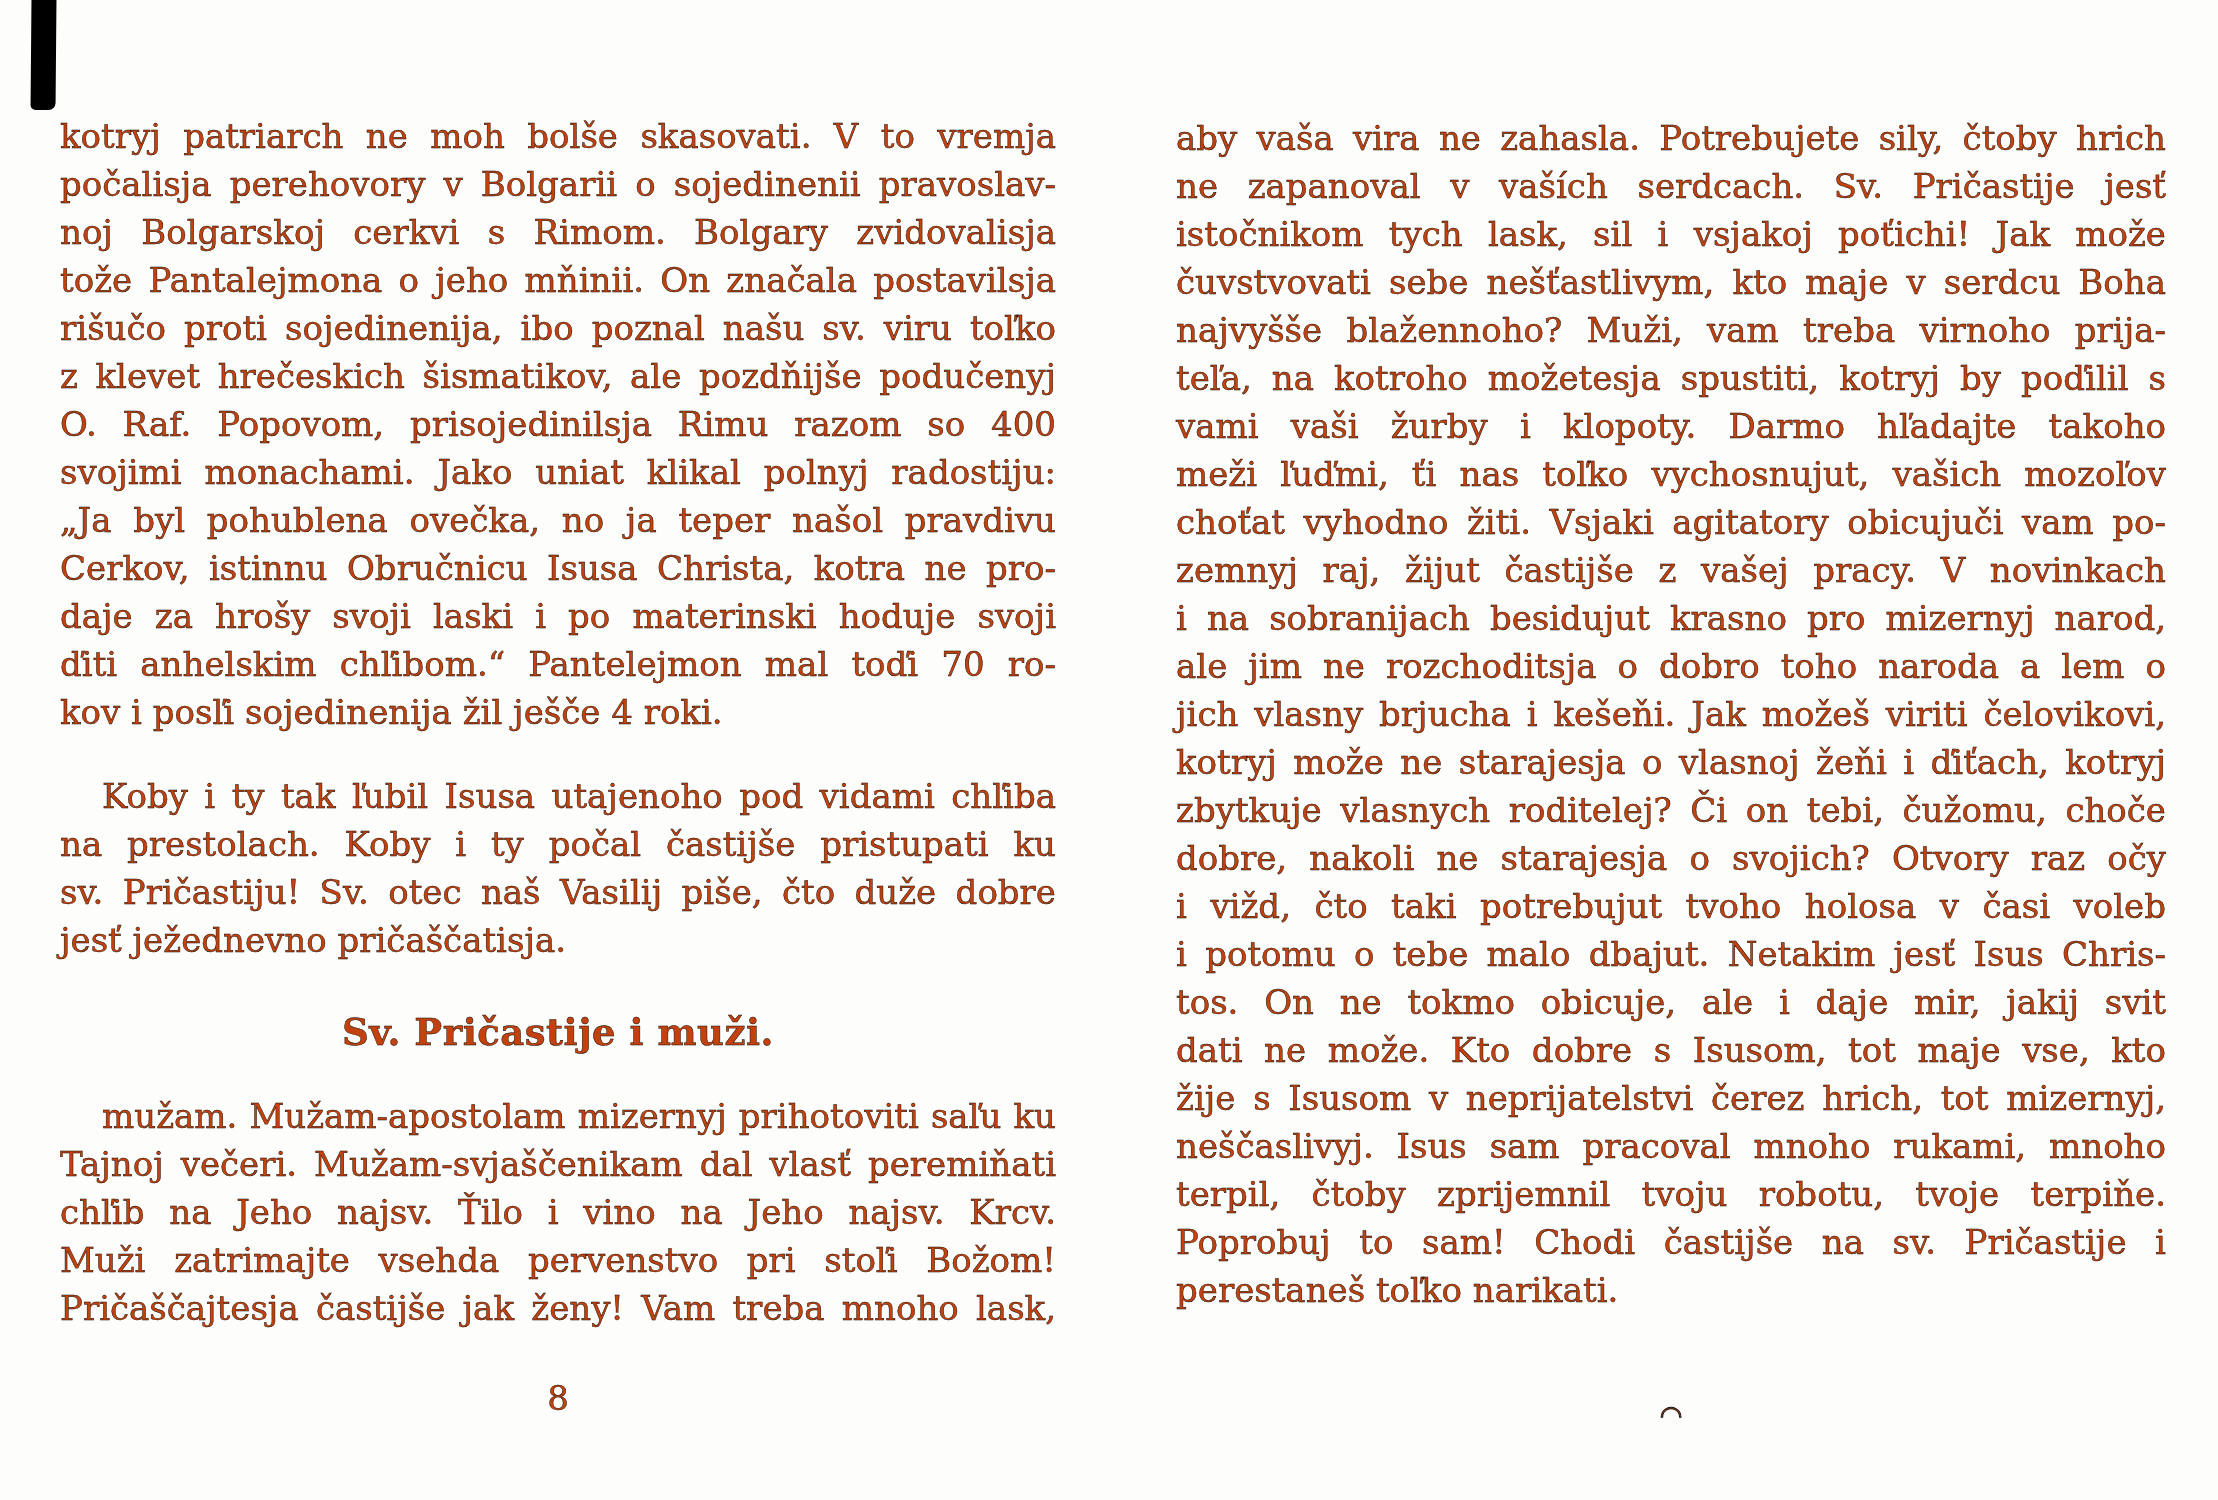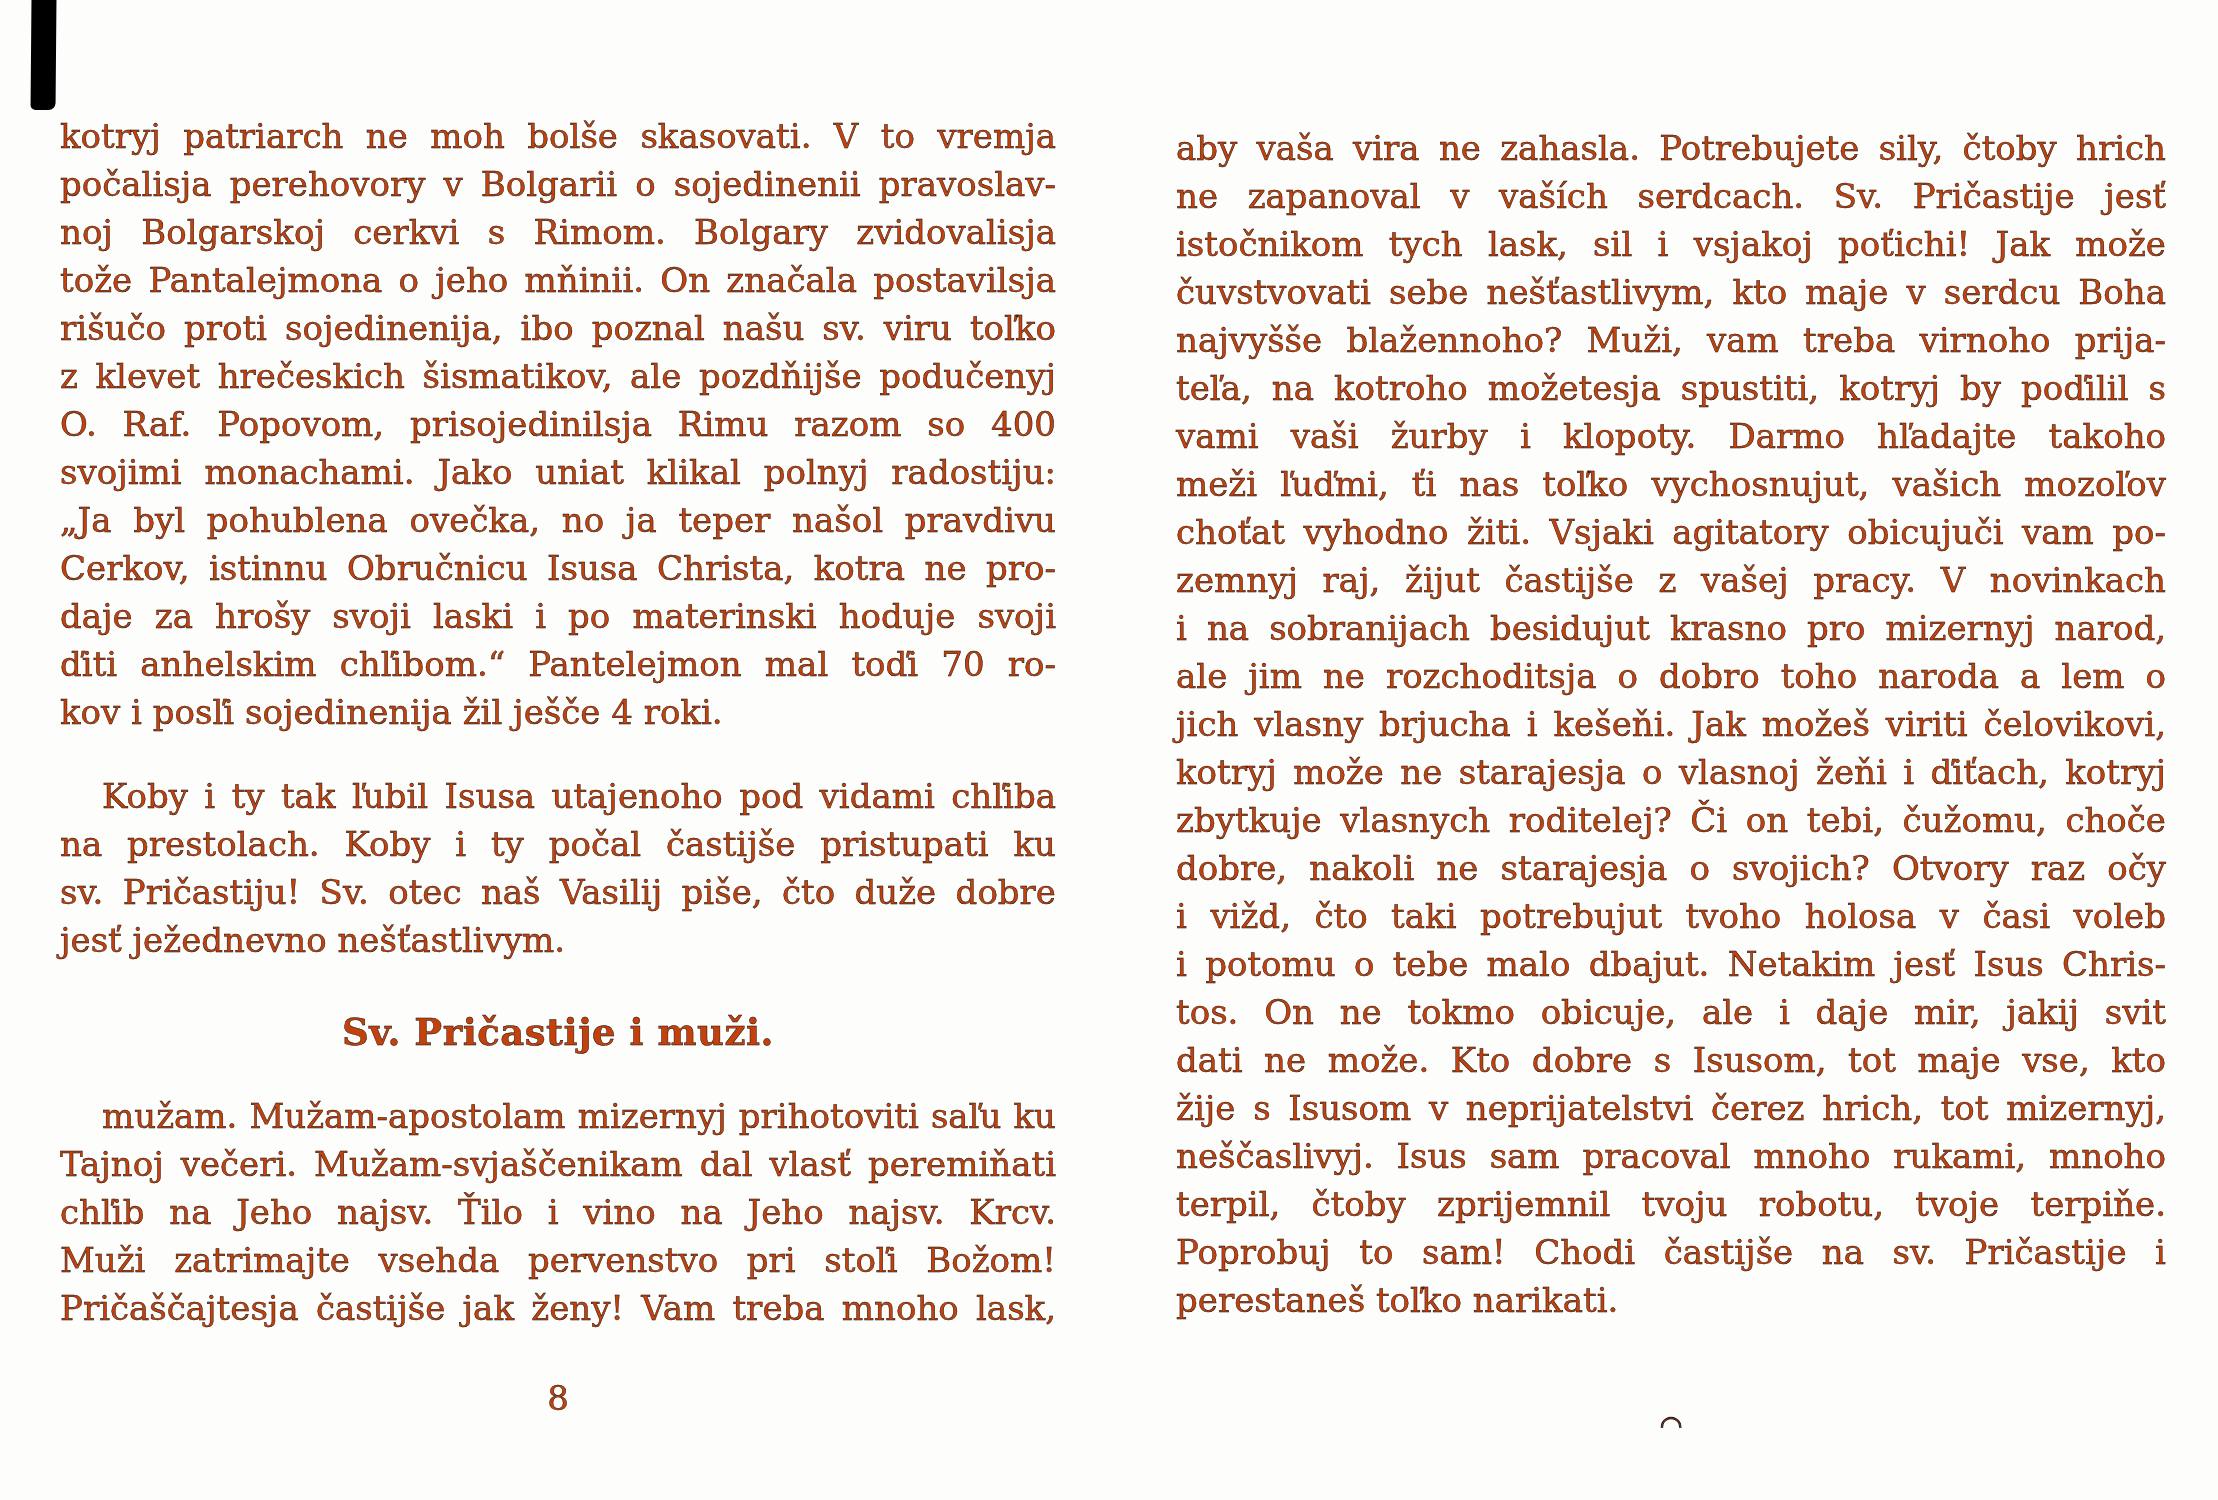--- a/index.html
+++ b/index.html
@@ -25,7 +25,7 @@
   }
   .col { position: absolute; font-size: 34px; }
   .col-left  { left: 60px;   top: 112px; width: 996px; }
-  .col-right { left: 1176px; top: 124px; width: 990px; }
+  .col-right { left: 1176px; top: 114px; width: 990px; }
   .para { margin: 0; padding: 0; }
   .jline {
     height: 48px;

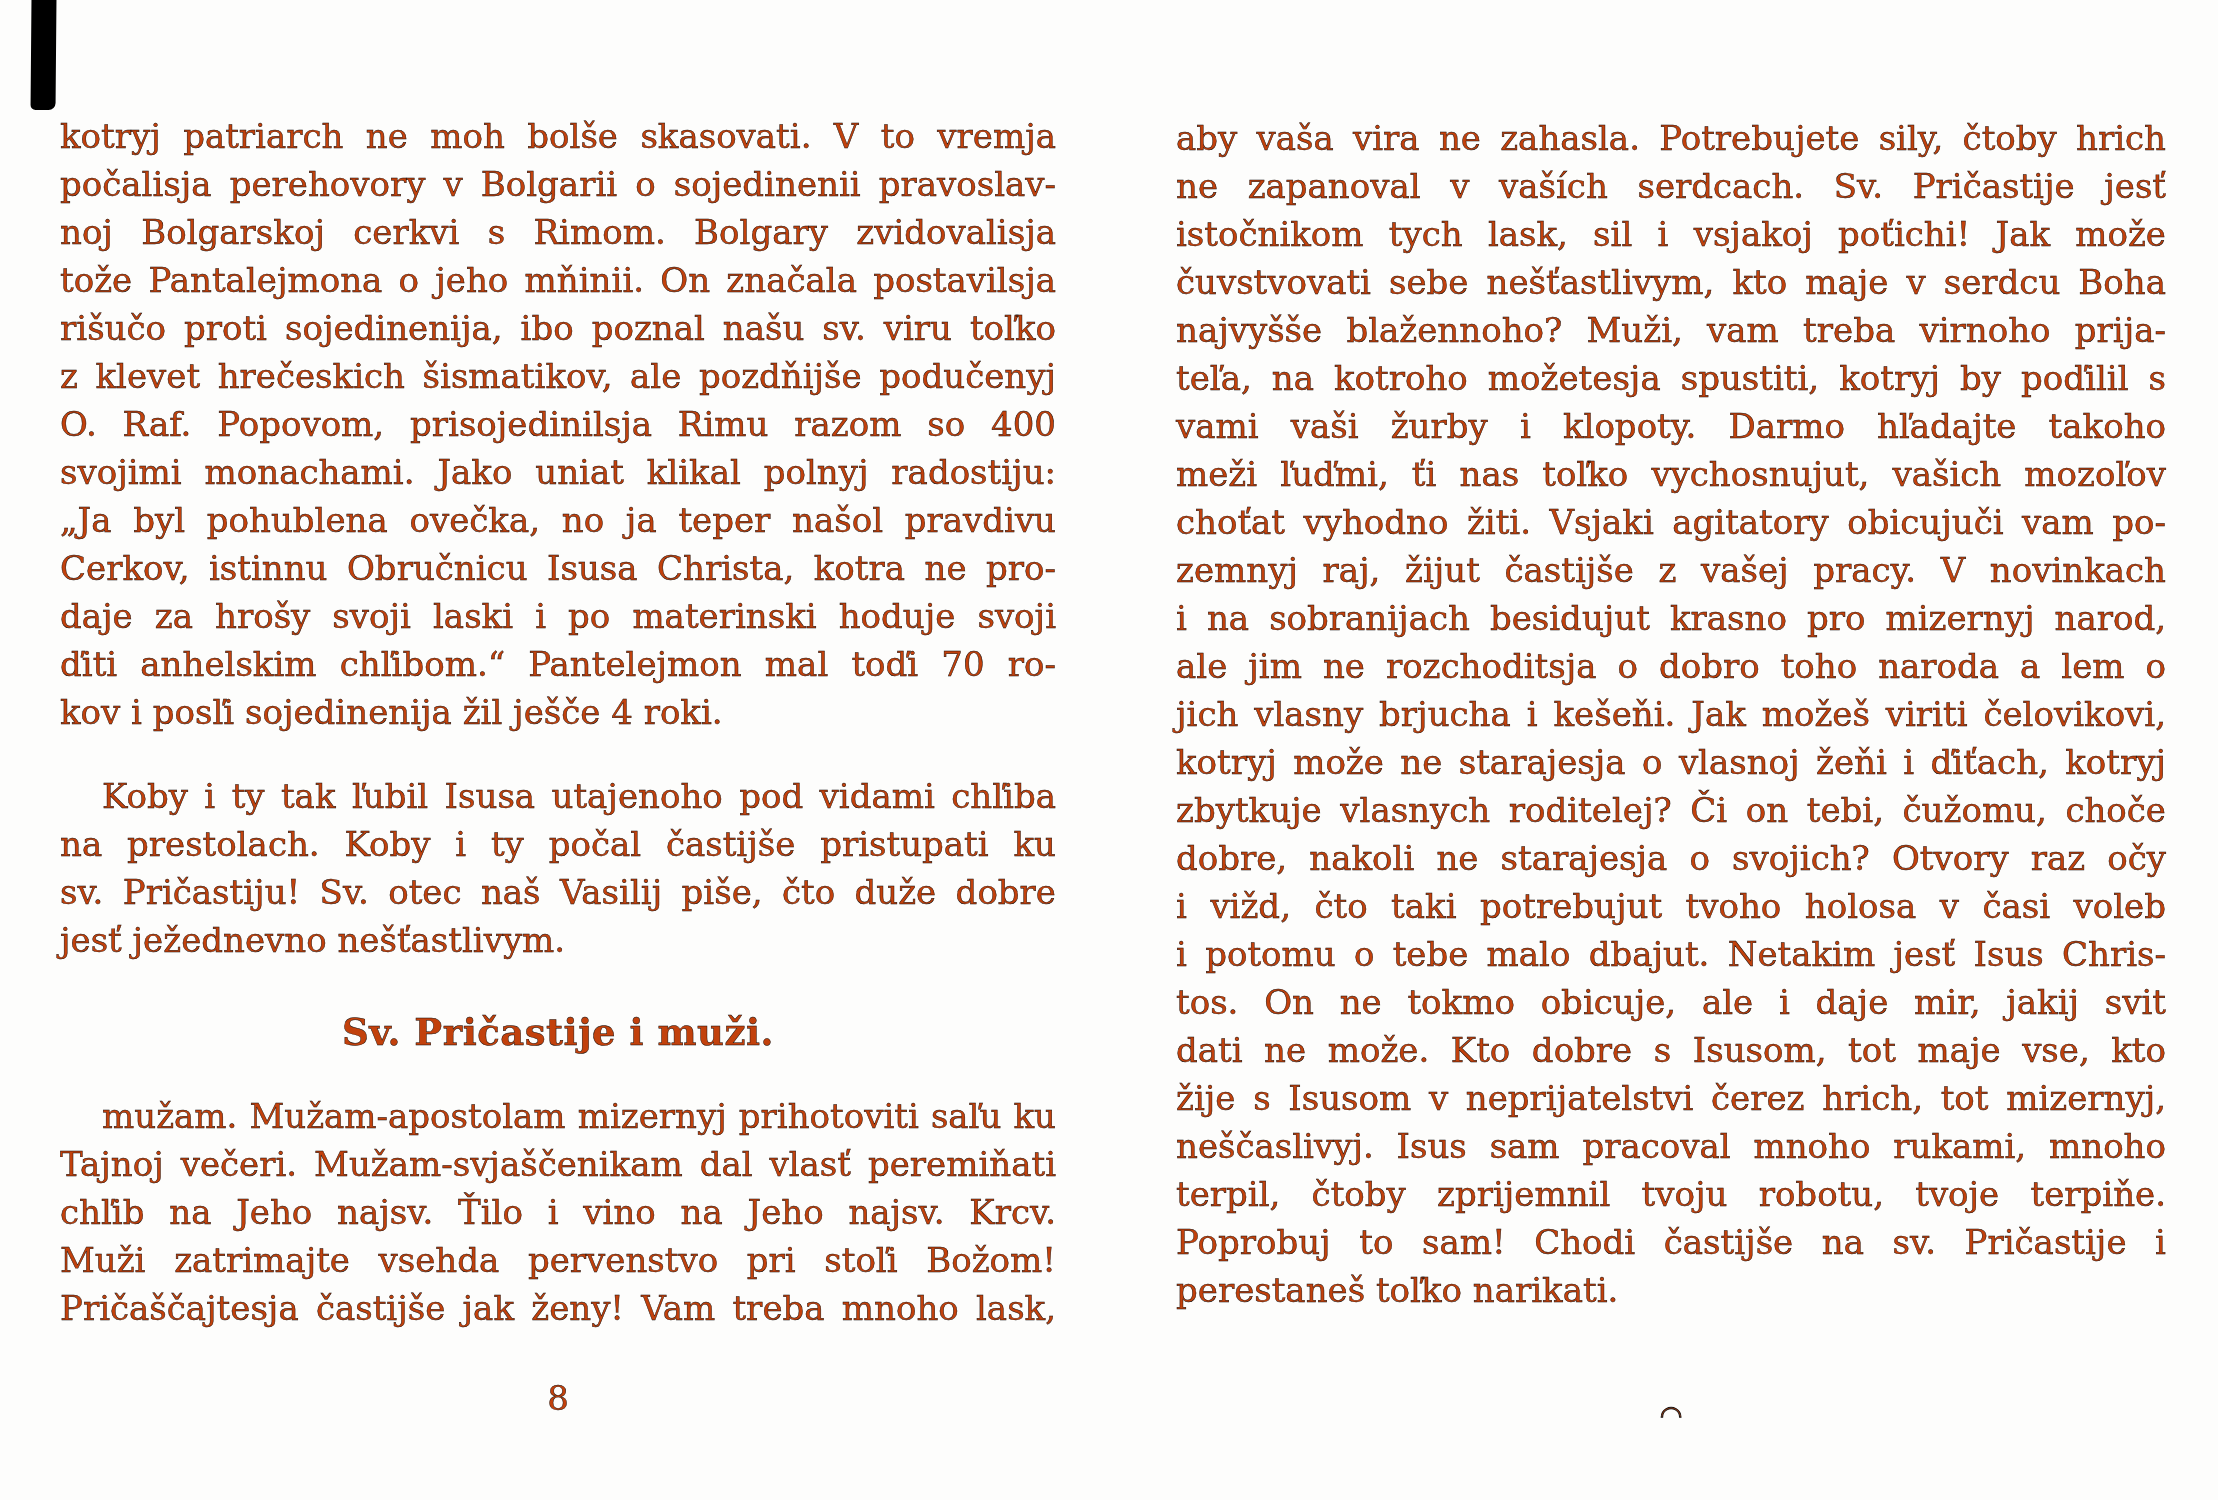--- a/index.html
+++ b/index.html
@@ -85,7 +85,7 @@
         <div class="jline">Koby i ty tak ľubil Isusa utajenoho pod vidami chľiba</div>
         <div class="jline">na prestolach. Koby i ty počal častijše pristupati ku</div>
         <div class="jline">sv. Pričastiju! Sv. otec naš Vasilij piše, čto duže dobre</div>
-        <div class="jline">jesť ježednevno nešťastlivym.</div>
+        <div class="jline">jesť ježednevno pričaščatisja.</div>
       </div>
     <h2 class="heading">Sv. Pričastije i muži.</h2>
     <div class="para indent-first">

